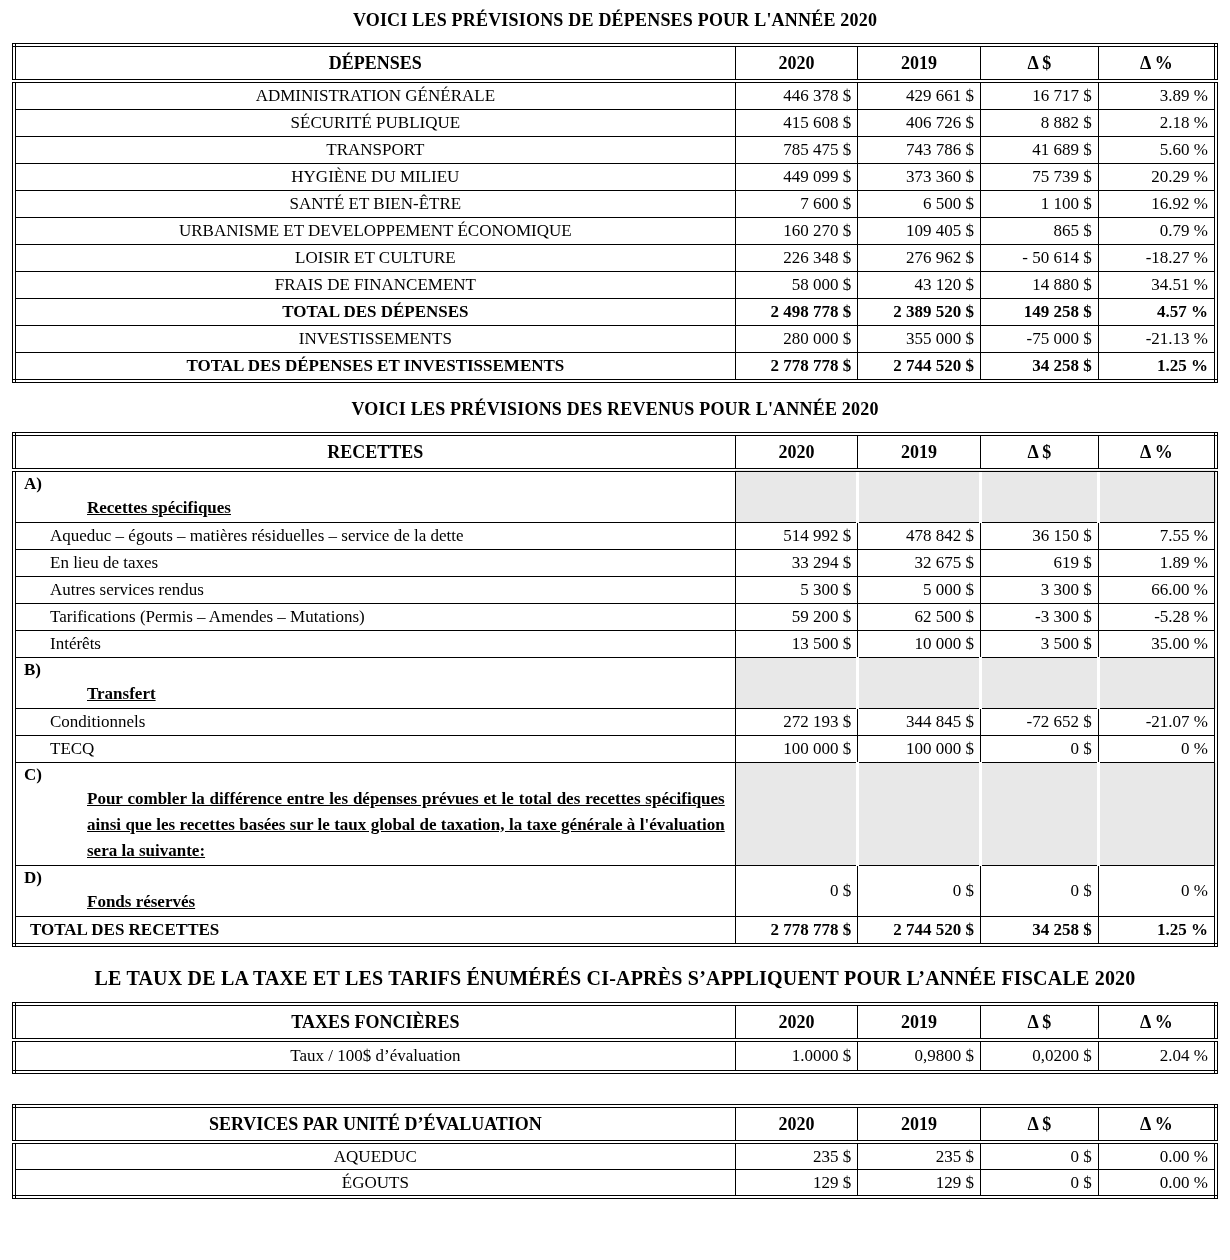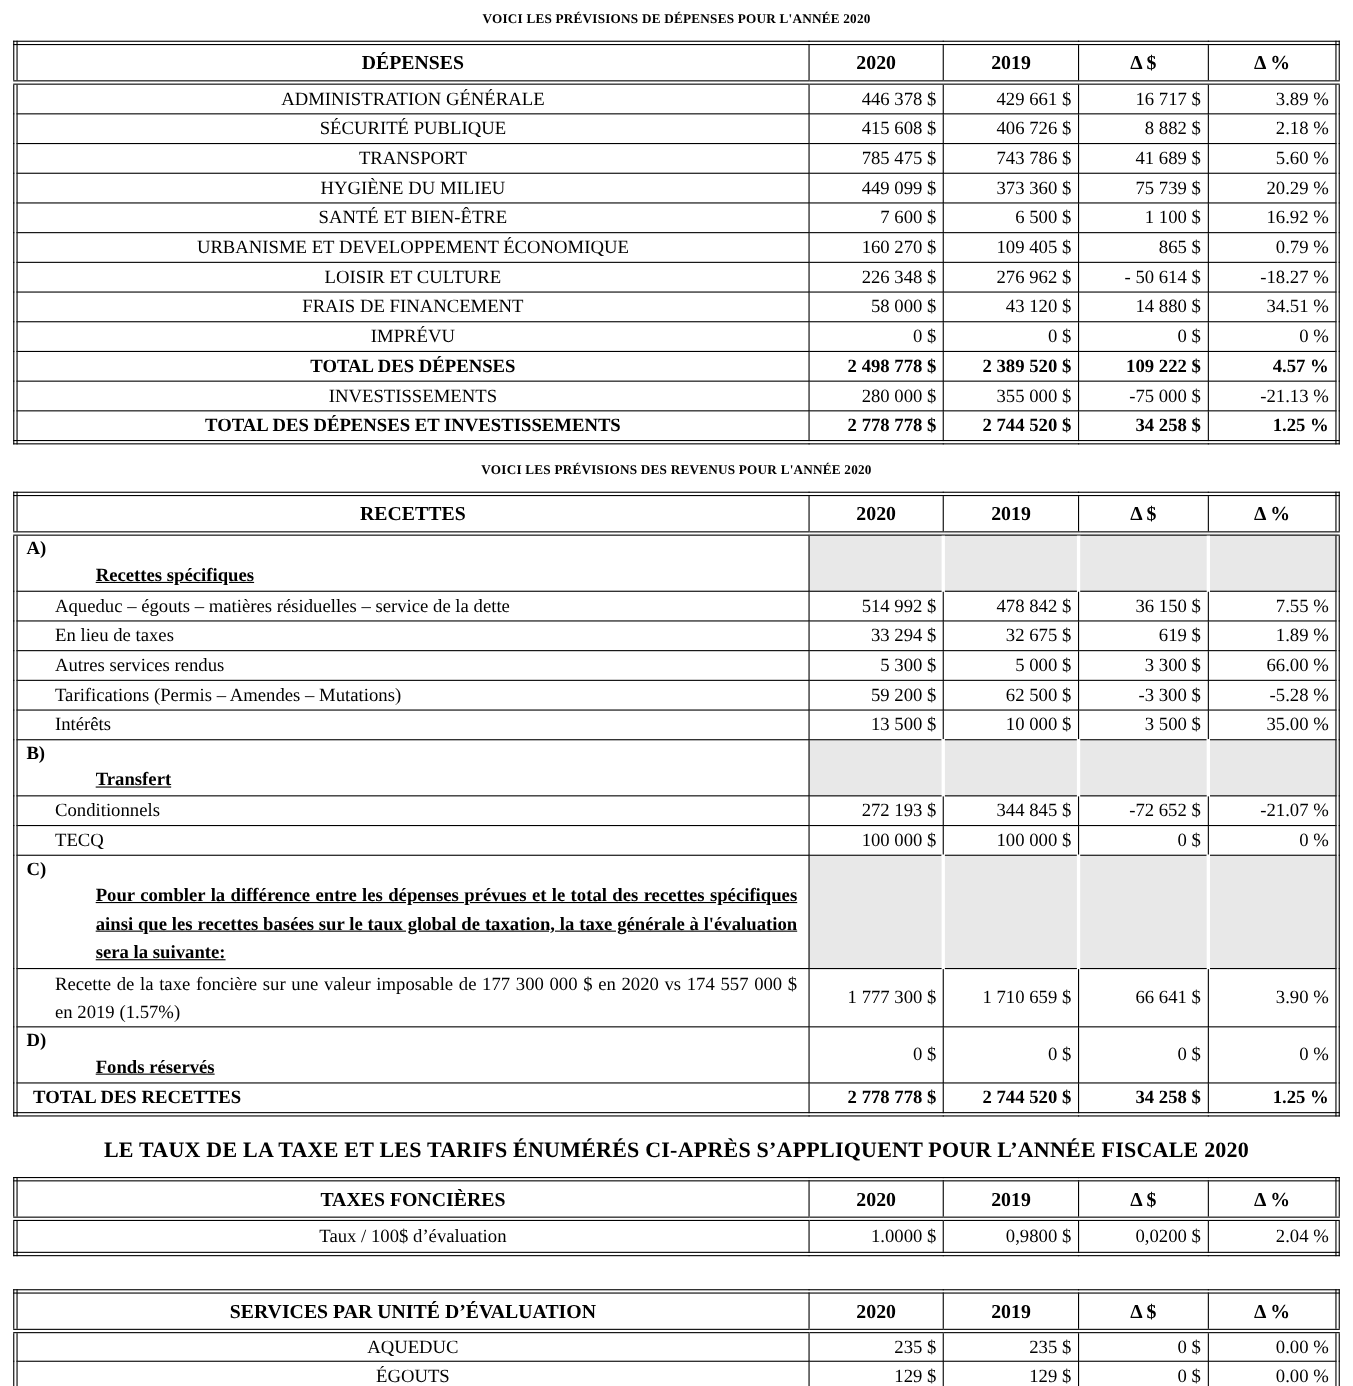--- a/index.html
+++ b/index.html
@@ -13,7 +13,7 @@
   .doc-title{
     text-align:center;
     font-weight:bold;
-    font-size:12px;
+    font-size:18px;
     margin:4px 0 12px 0;
     letter-spacing:0.2px;
   }

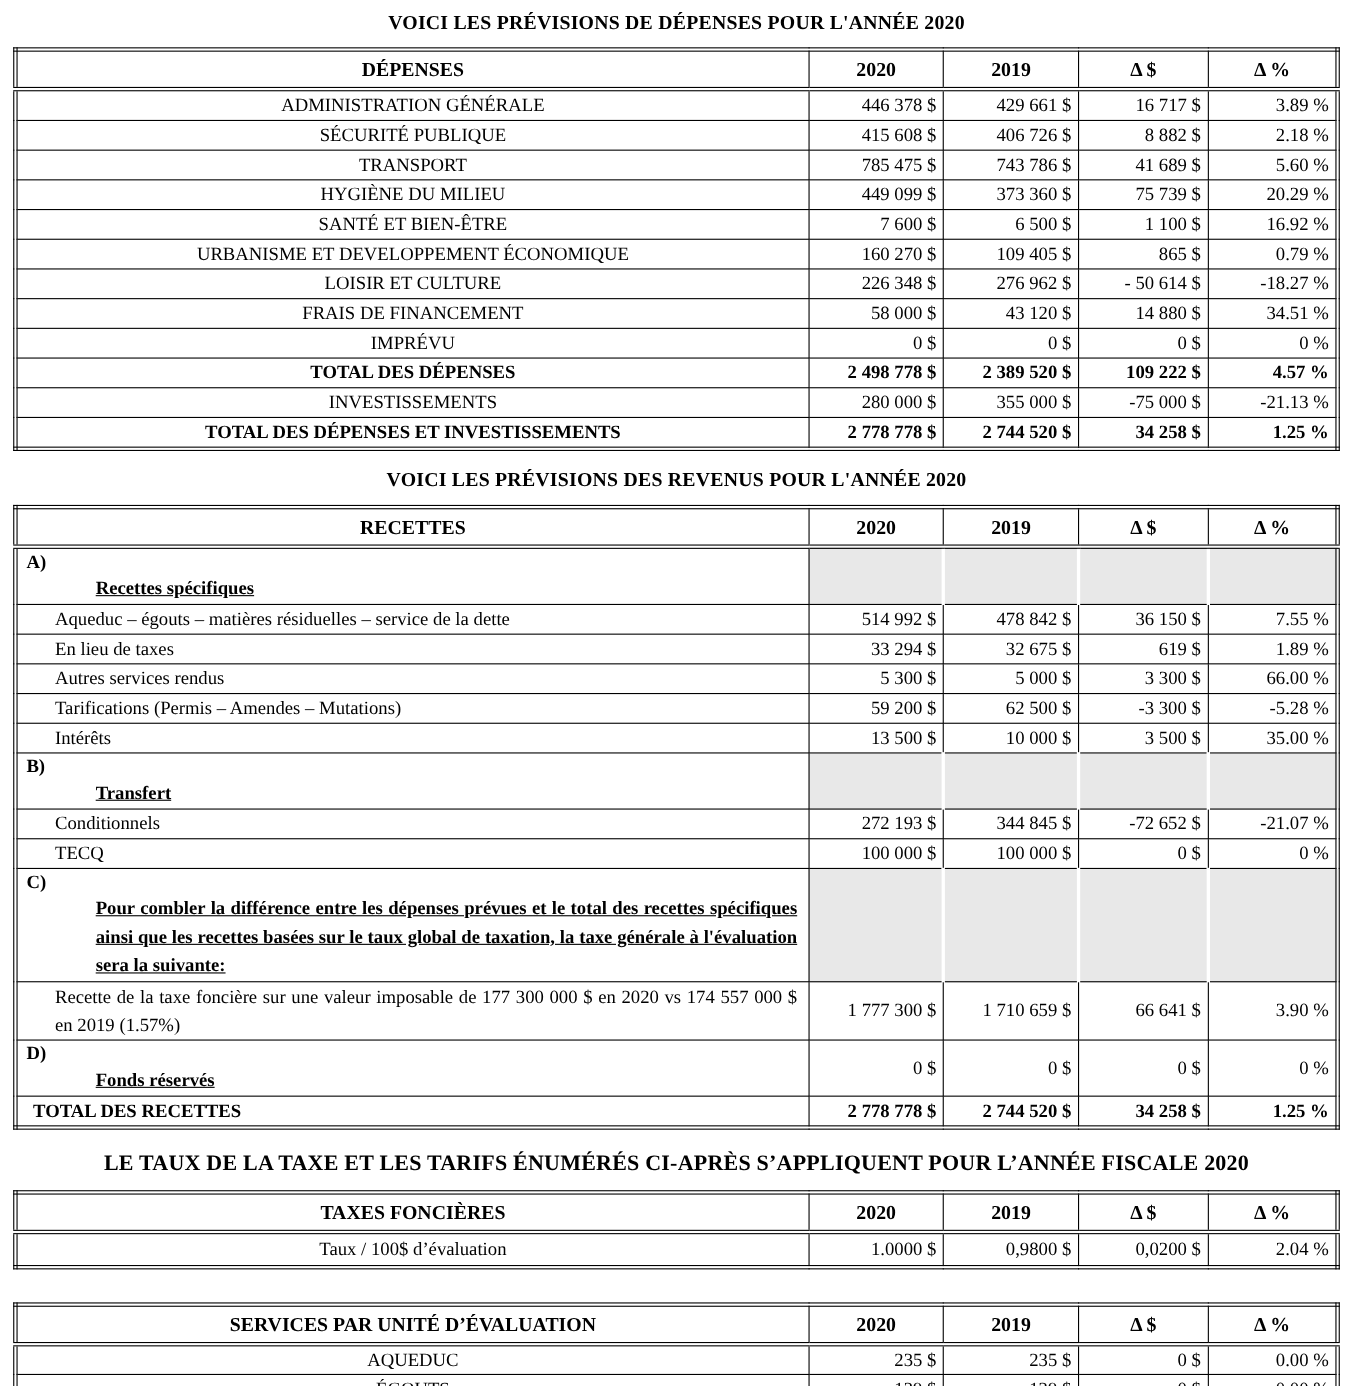--- a/index.html
+++ b/index.html
@@ -161,13 +161,6 @@
           <td class="num">34.51 %</td>
         </tr>
         <tr>
-          <td class="ctr">IMPRÉVU</td>
-          <td class="num">0 $</td>
-          <td class="num">0 $</td>
-          <td class="num">0 $</td>
-          <td class="num">0 %</td>
-        </tr>
-        <tr>
           <td class="ctr bold">TOTAL DES DÉPENSES</td>
           <td class="num bold">2 498 778 $</td>
           <td class="num bold">2 389 520 $</td>

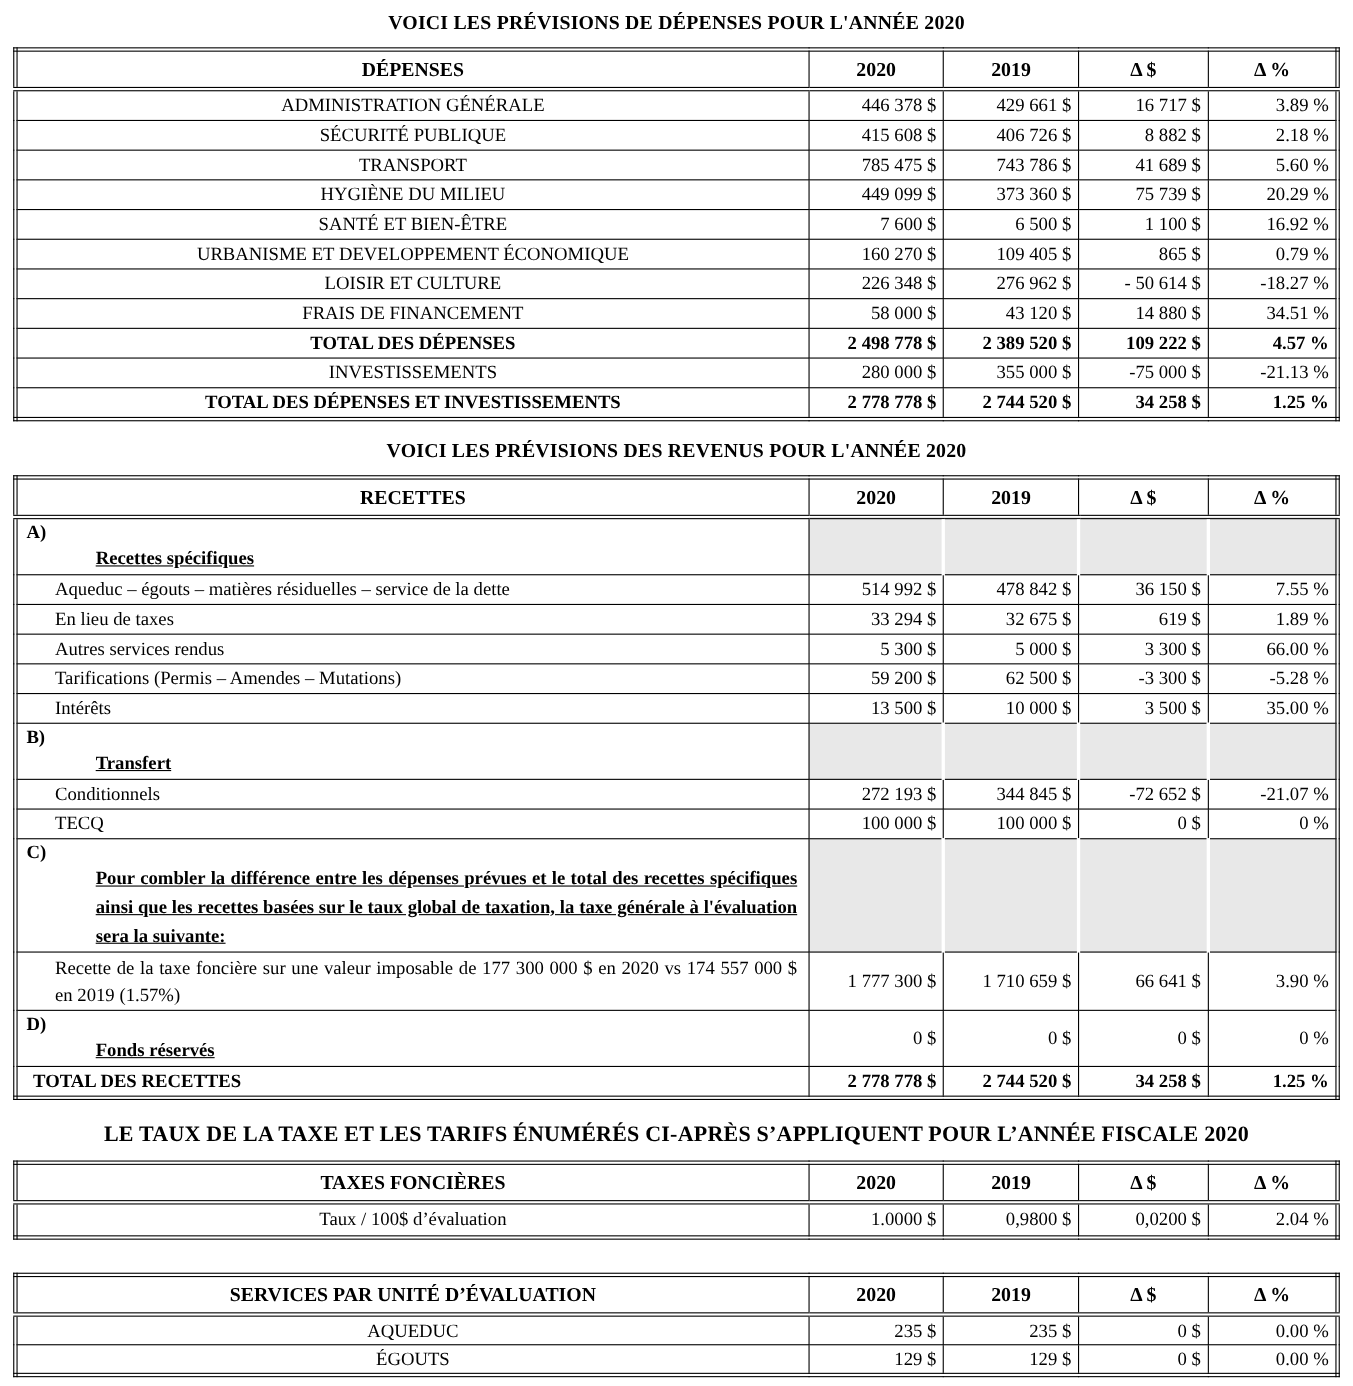--- a/index.html
+++ b/index.html
@@ -164,7 +164,7 @@
           <td class="ctr bold">TOTAL DES DÉPENSES</td>
           <td class="num bold">2 498 778 $</td>
           <td class="num bold">2 389 520 $</td>
-          <td class="num bold">109 222 $</td>
+          <td class="num bold">149 258 $</td>
           <td class="num bold">4.57 %</td>
         </tr>
         <tr>

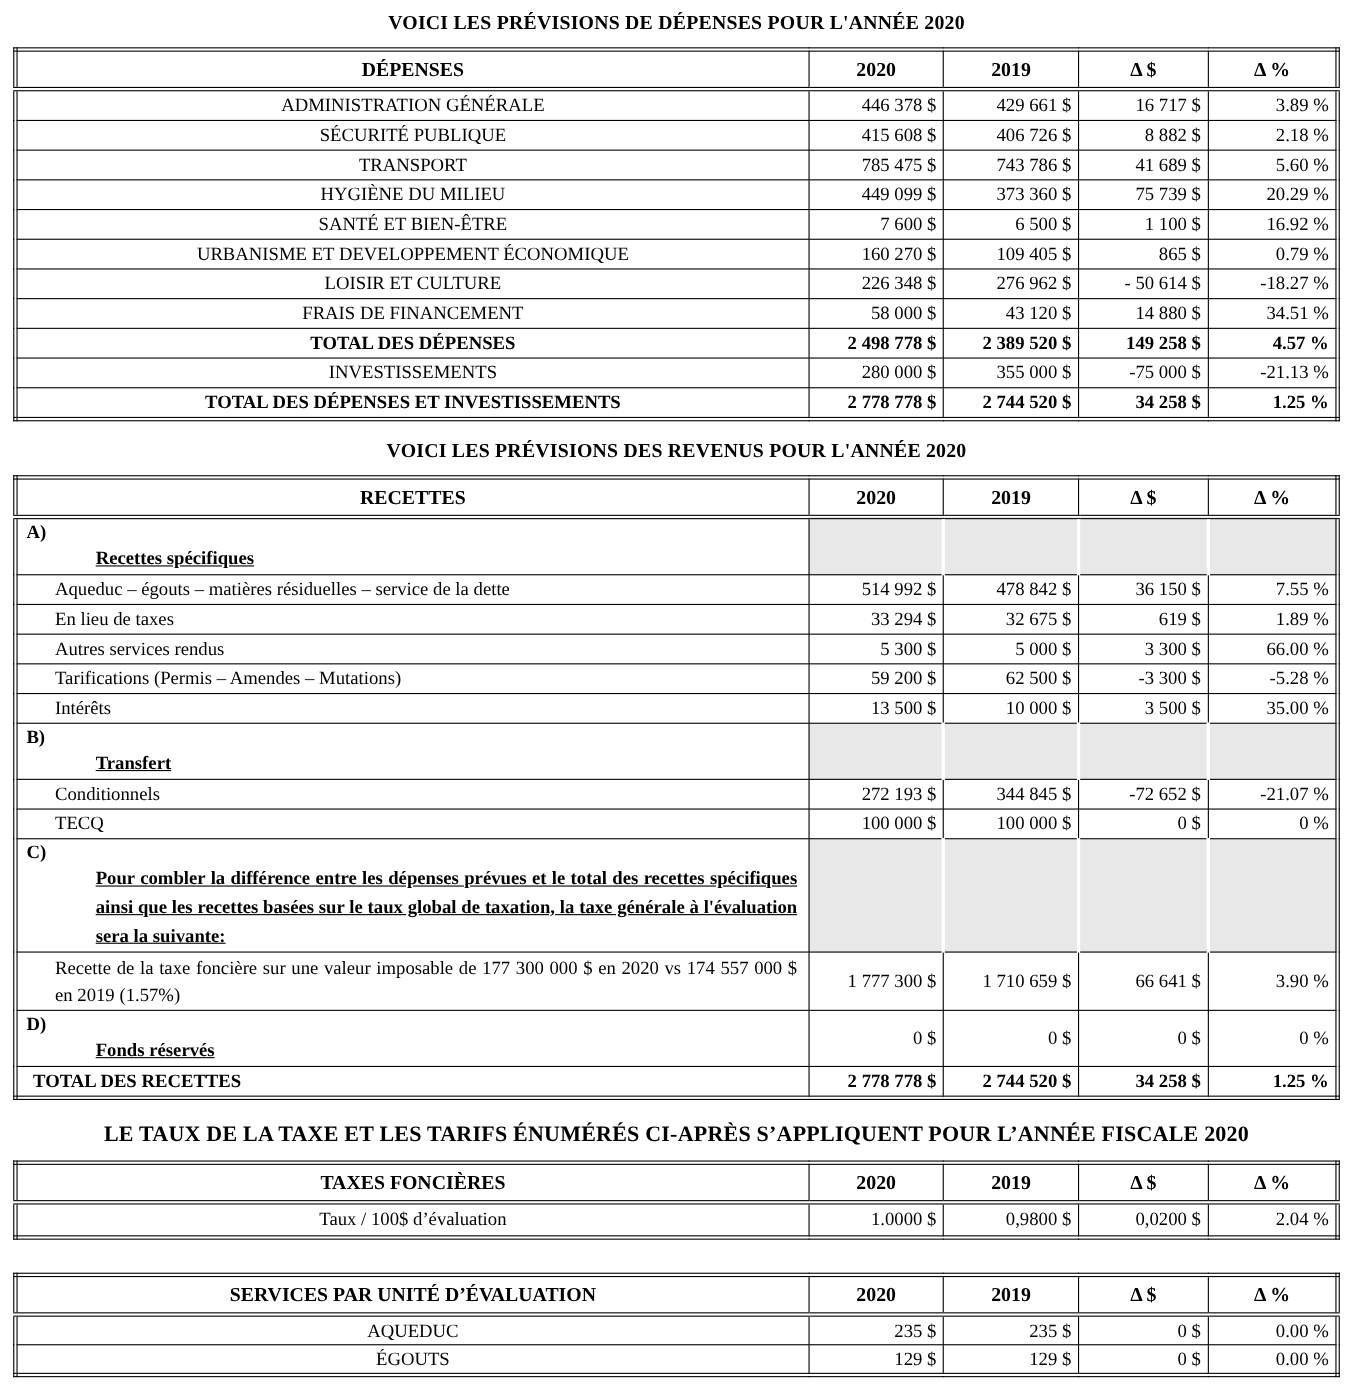--- a/index.html
+++ b/index.html
@@ -274,13 +274,6 @@
           <td class="gray"></td>
           <td class="gray"></td>
         </tr>
-        <tr>
-          <td class="item just">Recette de la taxe foncière sur une valeur imposable de 177 300 000 $ en 2020 vs 174 557 000 $ en 2019 (1.57%)</td>
-          <td class="num">1 777 300 $</td>
-          <td class="num">1 710 659 $</td>
-          <td class="num">66 641 $</td>
-          <td class="num">3.90 %</td>
-        </tr>
         <tr class="section">
           <td class="lbl-section"><span class="letter">D)</span><span class="sectxt">Fonds réservés</span></td>
           <td class="num">0 $</td>

